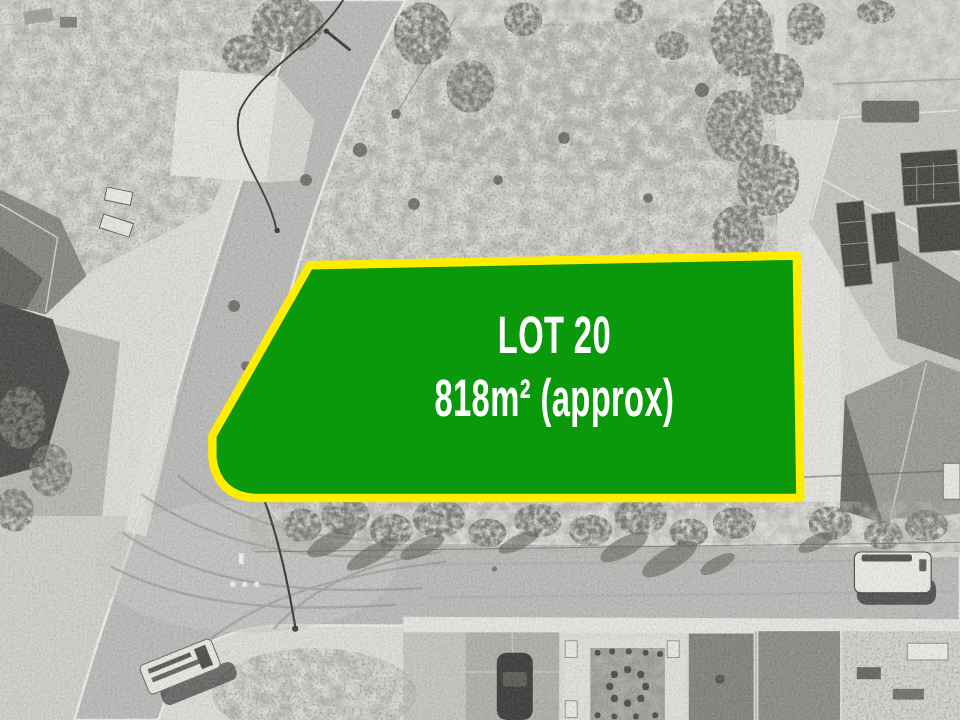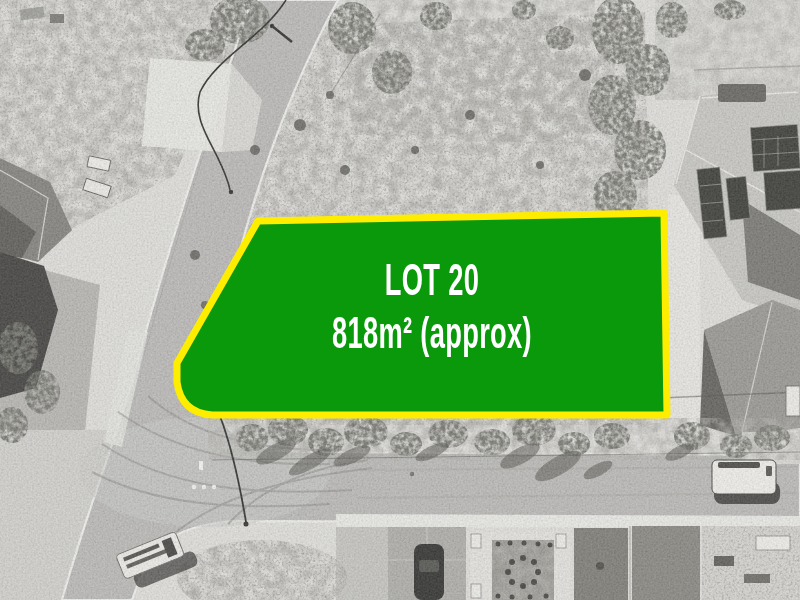--- a/index.html
+++ b/index.html
@@ -9,7 +9,7 @@
   }
   .stage svg{position:absolute;left:0;top:0;}
   .lot-text{
-    position:absolute;left:432px;top:254px;transform:translateX(-50%);
+    position:absolute;left:462px;top:254px;transform:translateX(-50%);
     text-align:center;font-weight:700;font-size:44px;line-height:1.2;
     white-space:nowrap;letter-spacing:0.5px;
   }

